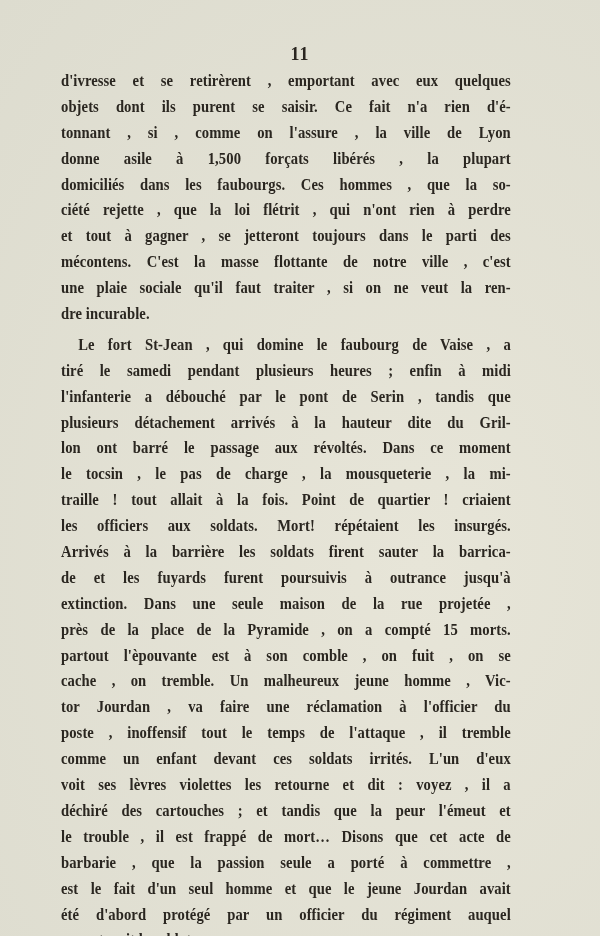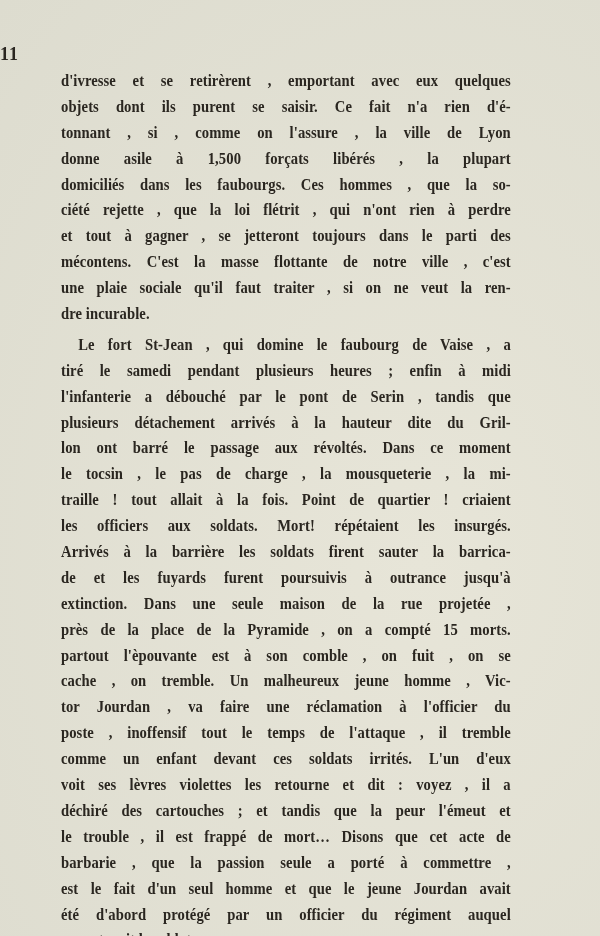--- a/index.html
+++ b/index.html
@@ -13,7 +13,7 @@
   }
   .page-number {
     position: absolute; top: 44px; left: 0; width: 600px;
-    font-size: 18px; font-weight: bold; letter-spacing: 1px;
+    text-align: center; font-size: 18px; font-weight: bold; letter-spacing: 1px;
   }
   .text-block {
     position: absolute; top: 68px; left: 61px; width: 450px;

